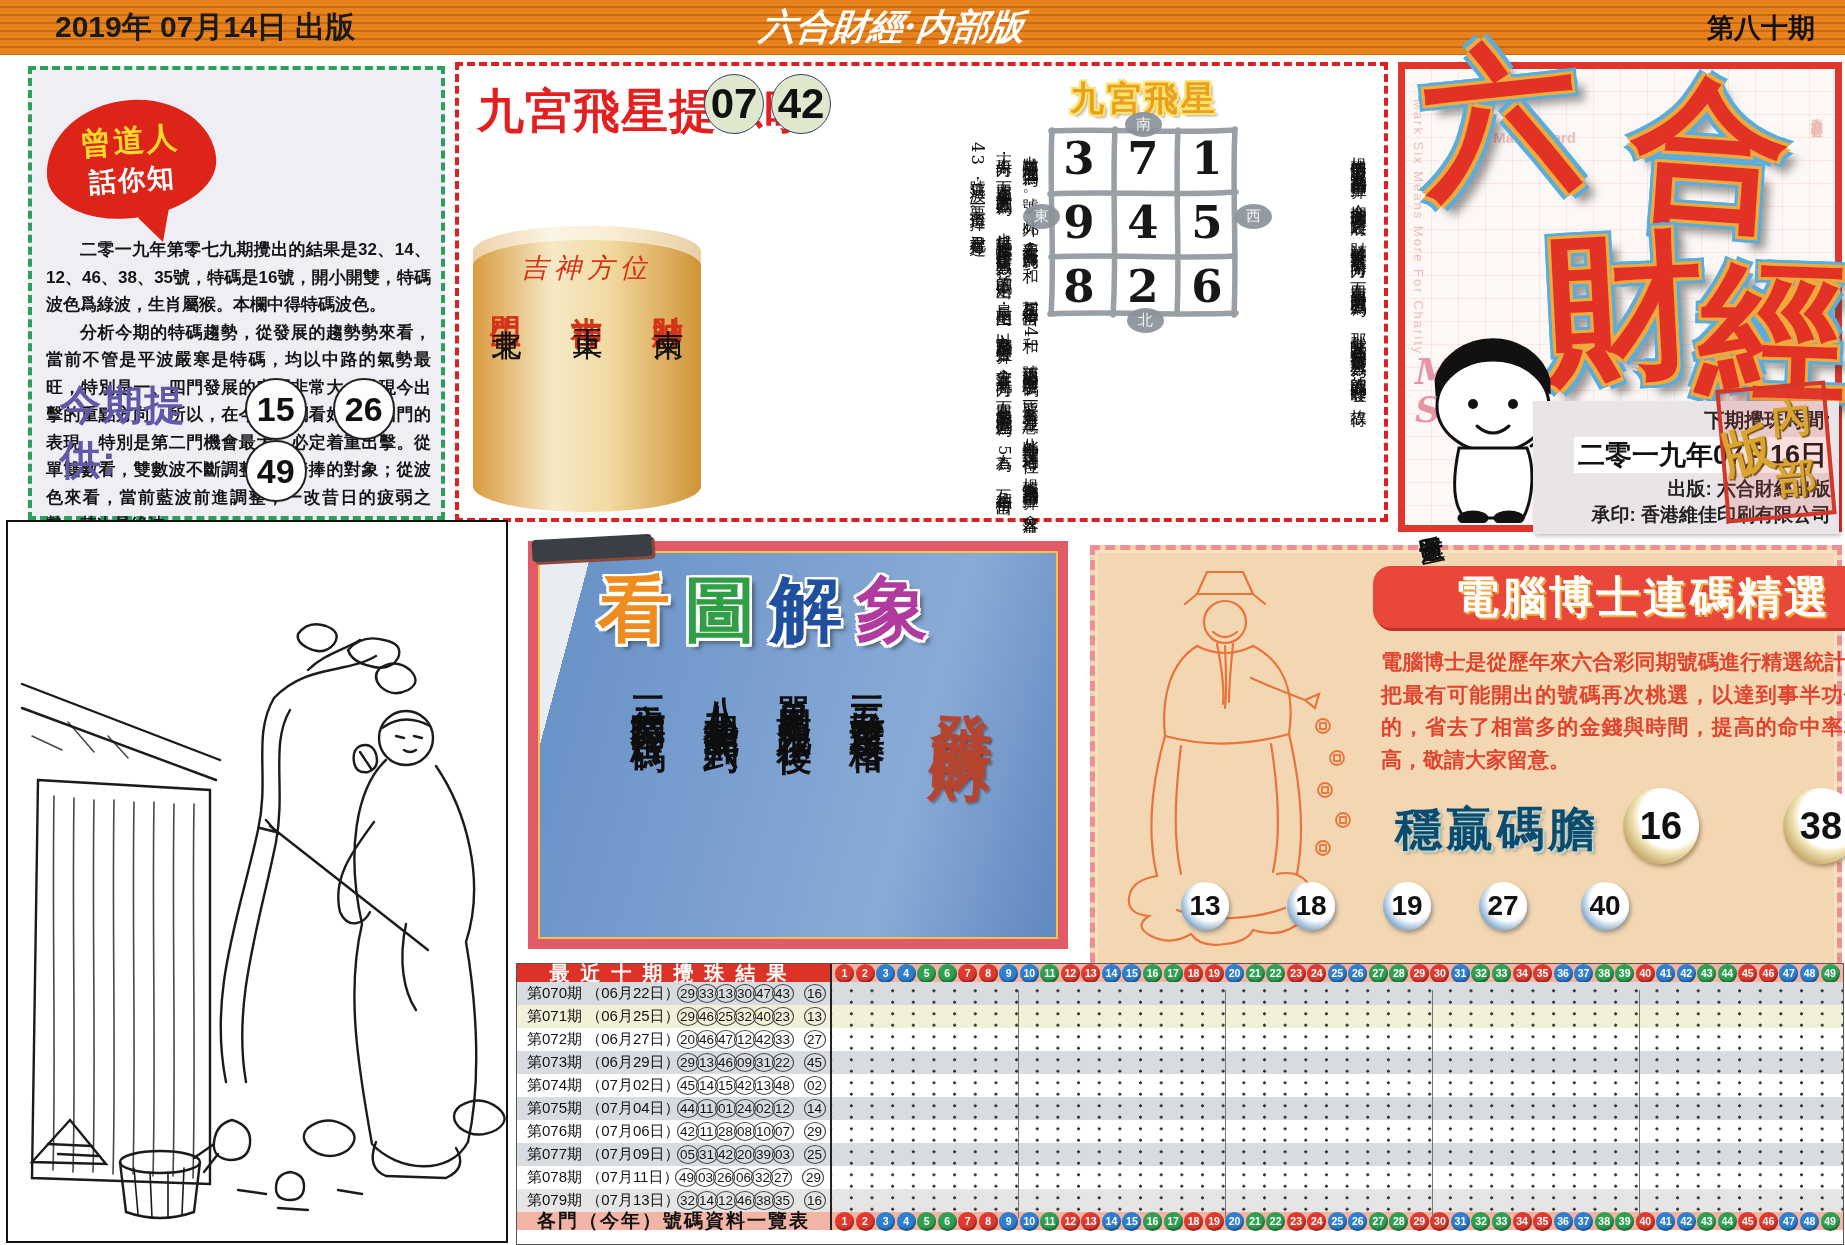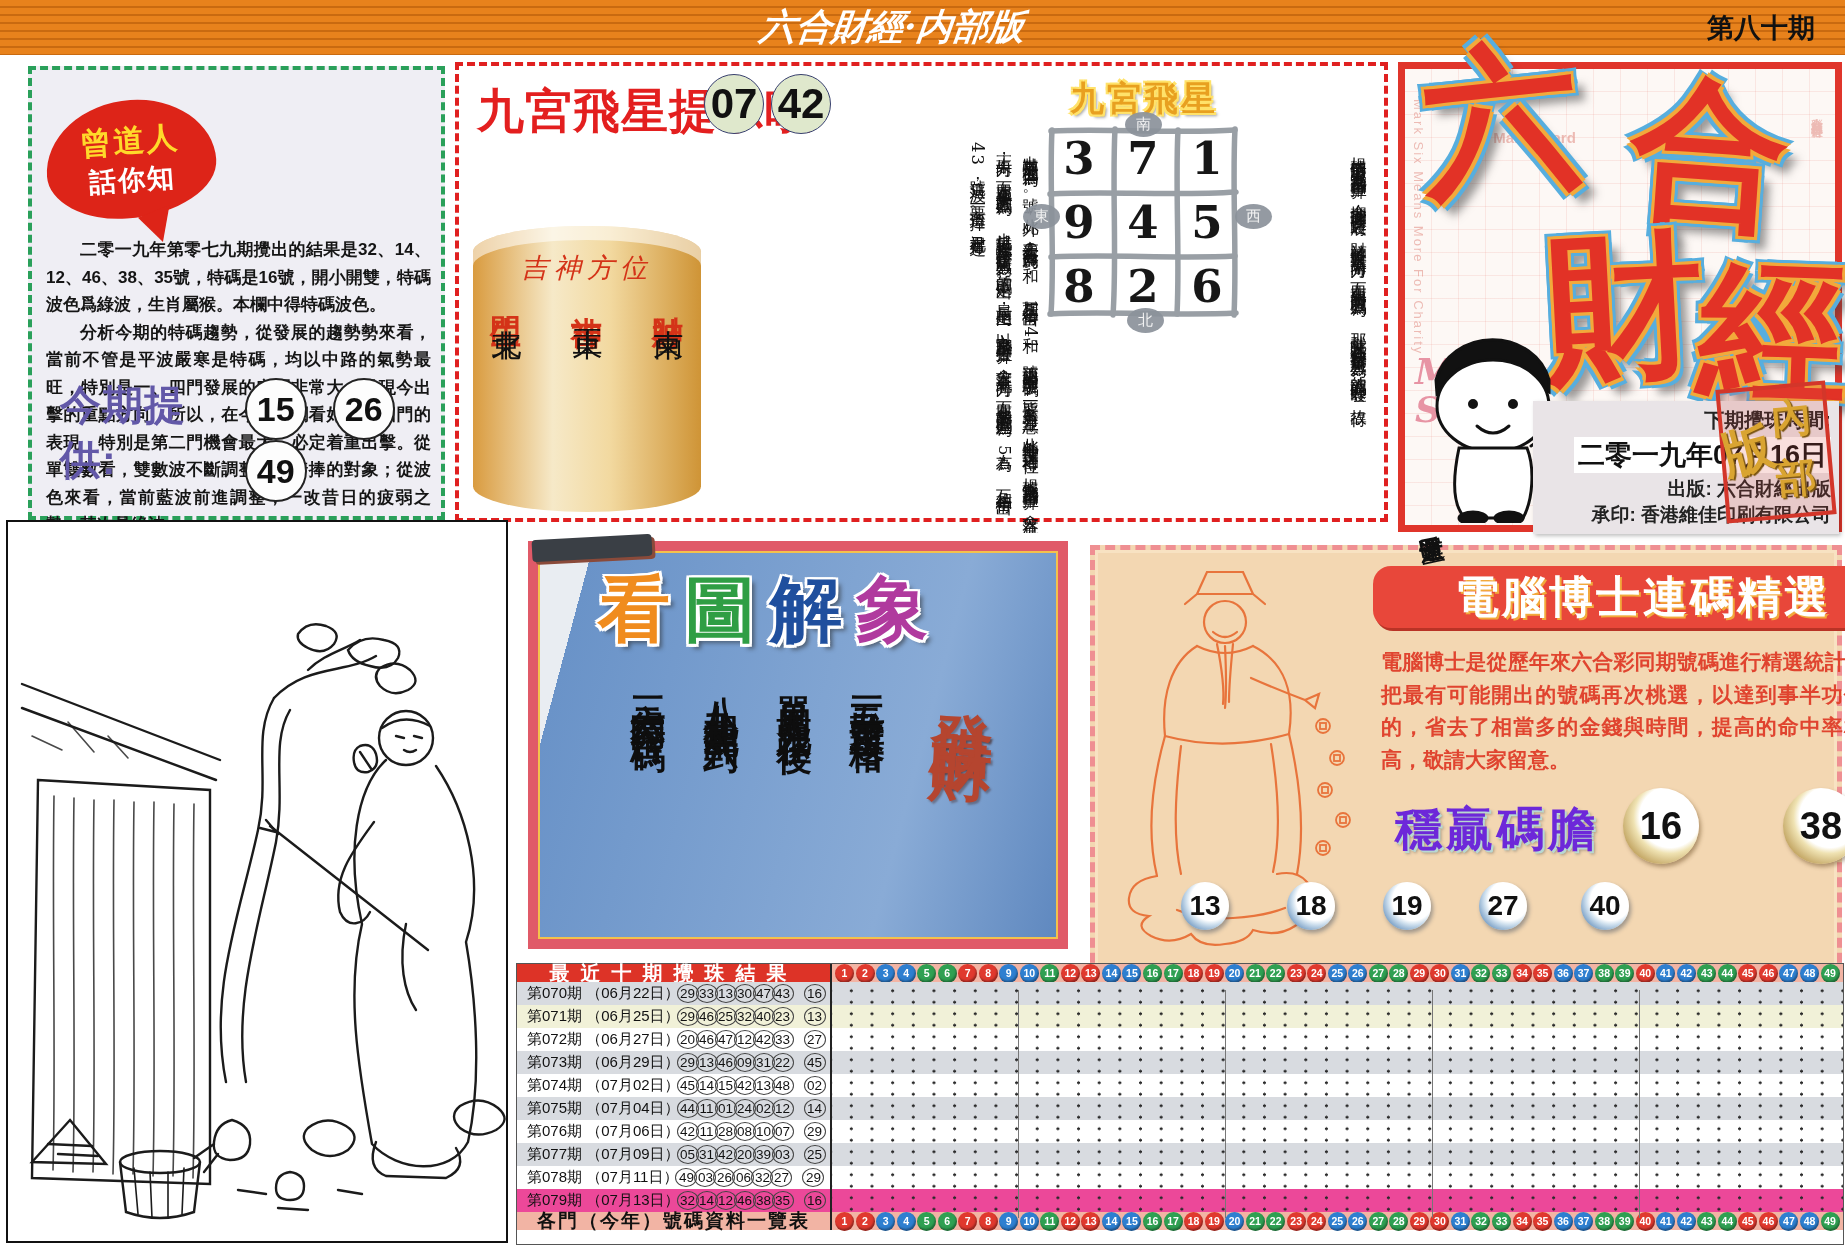--- a/index.html
+++ b/index.html
@@ -176,6 +176,7 @@
 <div id="page">
 
   <div class="hdr">
+    <span class="hdr-left">2019年 07月14日  出版</span>
     <span class="hdr-center">六合財經·内部版</span>
     <span class="hdr-right">第八十期</span>
   </div>

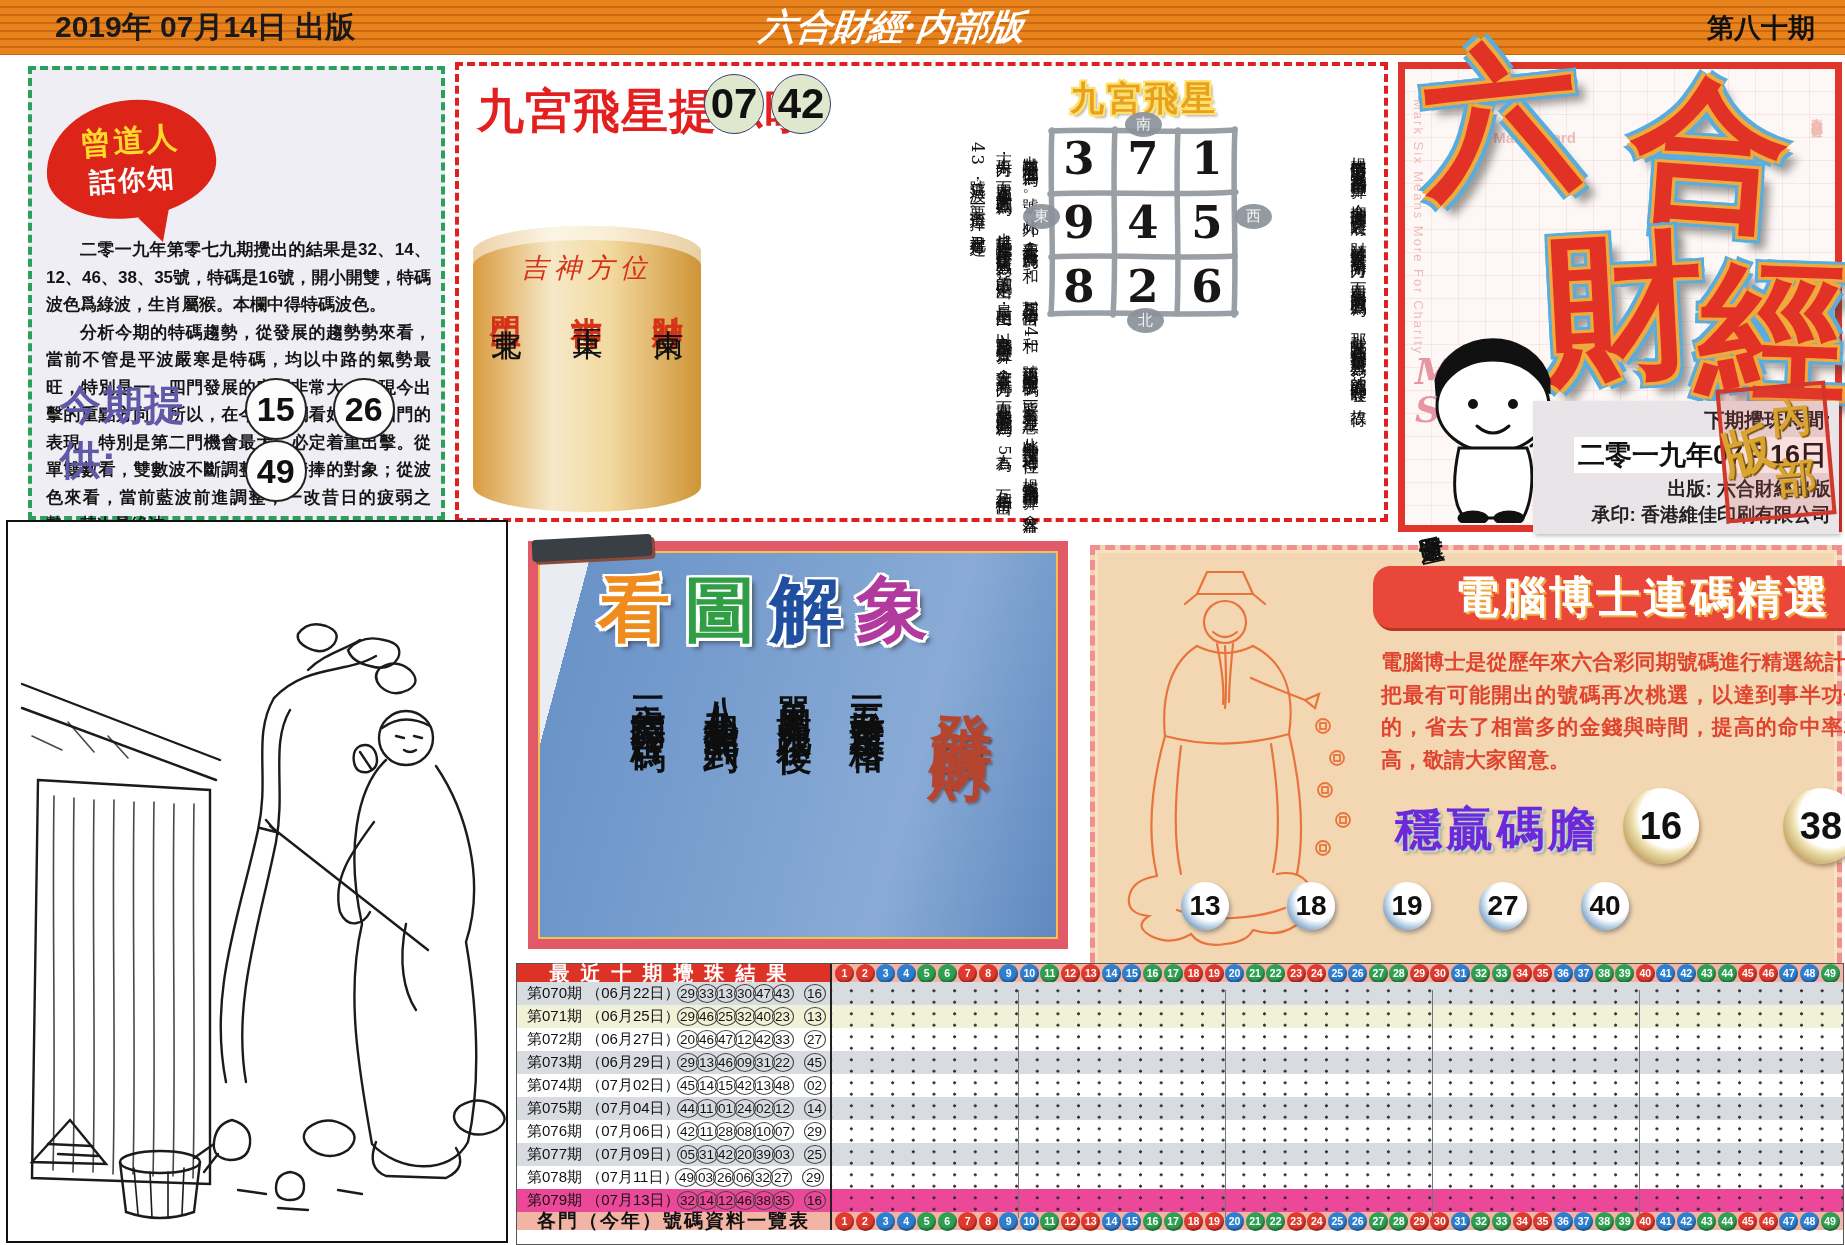--- a/index.html
+++ b/index.html
@@ -136,7 +136,7 @@
        text-shadow:2px 2px 0 #f2a93b;}
   .doc-body{position:absolute;left:286px;top:96px;width:528px;font-size:21px;line-height:1.55;
        color:#e0442f;font-weight:bold;text-align:justify;}
-  .stable{position:absolute;left:300px;top:248px;font-size:47px;font-weight:bold;color:#6d28d9;
+  .stable{position:absolute;left:300px;top:248px;font-size:47px;font-weight:bold;color:#0c4a6e;
        letter-spacing:4px;text-shadow:2px 2px 0 #b8d8d2,3px 3px 3px rgba(60,60,60,.4);}
   .ball-big{position:absolute;width:76px;height:76px;border-radius:50%;top:238px;
        background:radial-gradient(circle at 62% 38%,#fff 0 46%,#efe2b2 55%,#b08c42 85%,#8a6a2a);

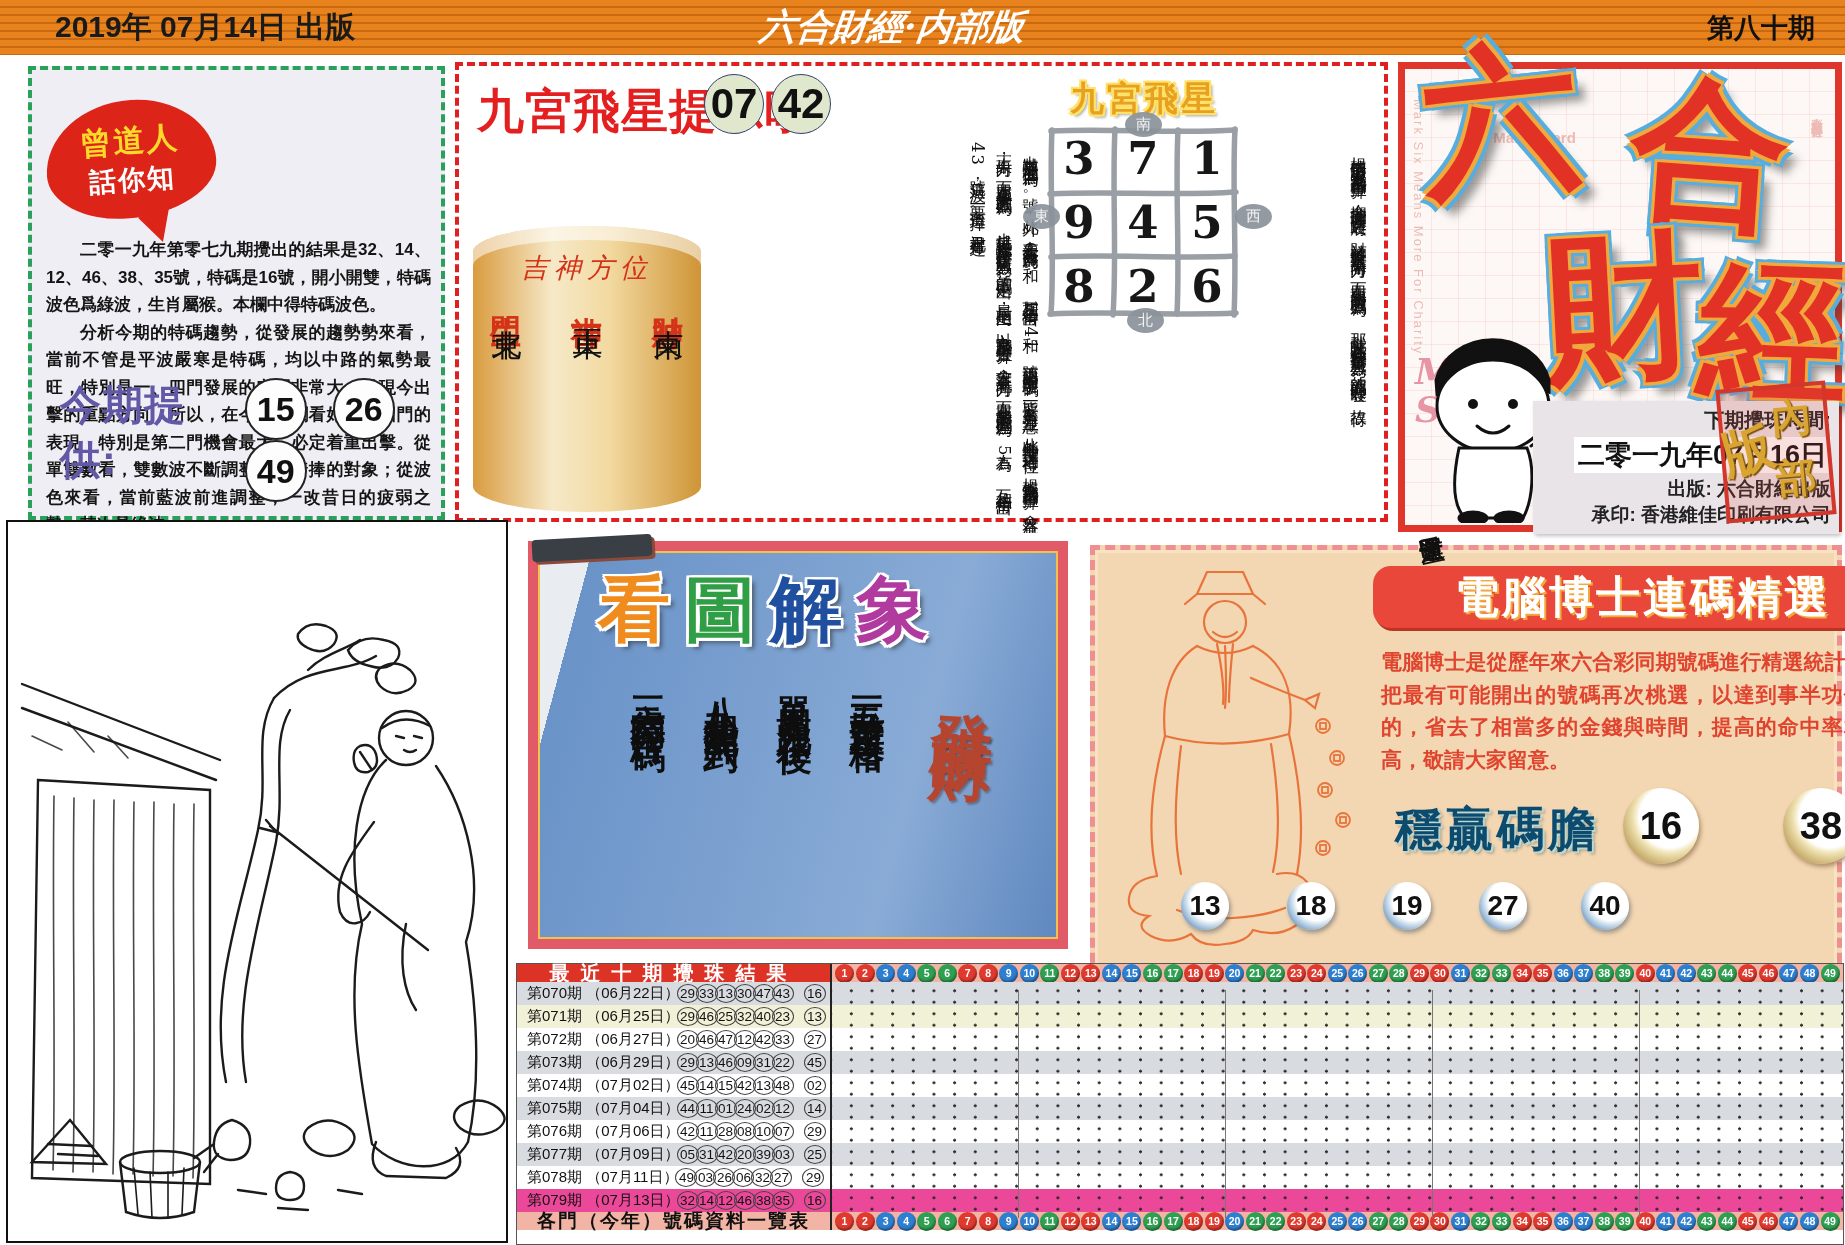--- a/index.html
+++ b/index.html
@@ -579,7 +579,7 @@
           </div>
           <div class="tdots"></div>
         </div>
-        <div class="trow" style="background: #ec4899;">
+        <div class="trow" style="background: #e5e5e5;">
           <div class="tlabel">
             <span>第079期 （07月13日） </span>
             <span class="ell">32</span>

